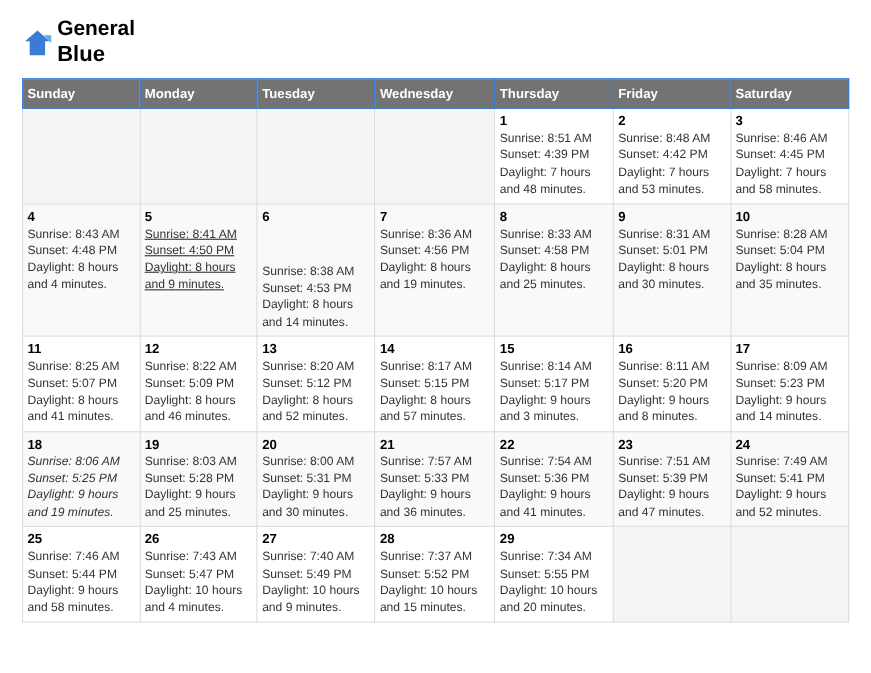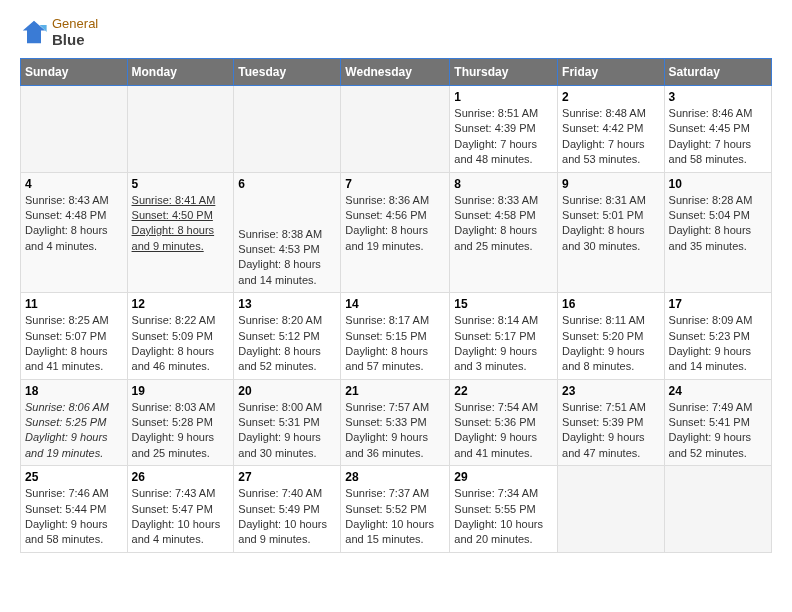--- a/index.html
+++ b/index.html
@@ -87,7 +87,7 @@
       <polygon points="28,10 38,10 38,20" fill="#5ab0e8"></polygon>
     </svg>
     <div>
-      <div style="font-size:13px;font-weight:normal;color:#a16207;">General</div>
+      <div style="font-size:19px;font-weight:bold;color:#000000;">General</div>
       <div style="font-size:15px;font-weight:bold;color:#404040;">Blue</div>
     </div>
   </div>

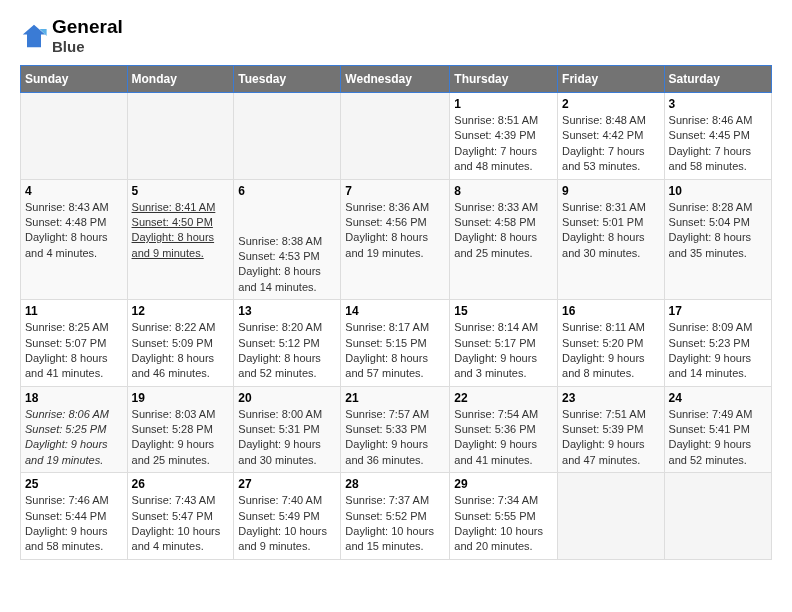--- a/index.html
+++ b/index.html
@@ -88,7 +88,7 @@
     </svg>
     <div>
       <div style="font-size:19px;font-weight:bold;color:#000000;">General</div>
-      <div style="font-size:15px;font-weight:bold;color:#404040;">Blue</div>
+      <div style="font-size:20px;font-weight:bold;color:#000000;">Blue</div>
     </div>
   </div>
   <div class="title-area">

